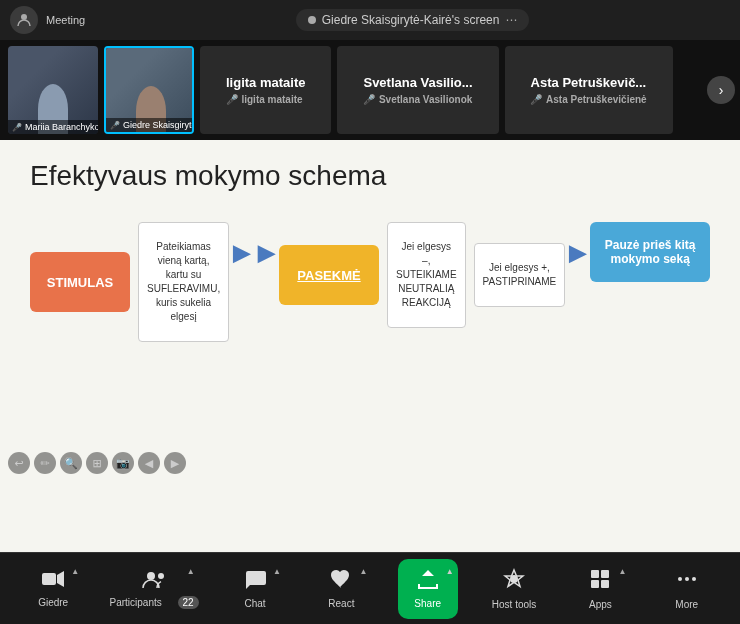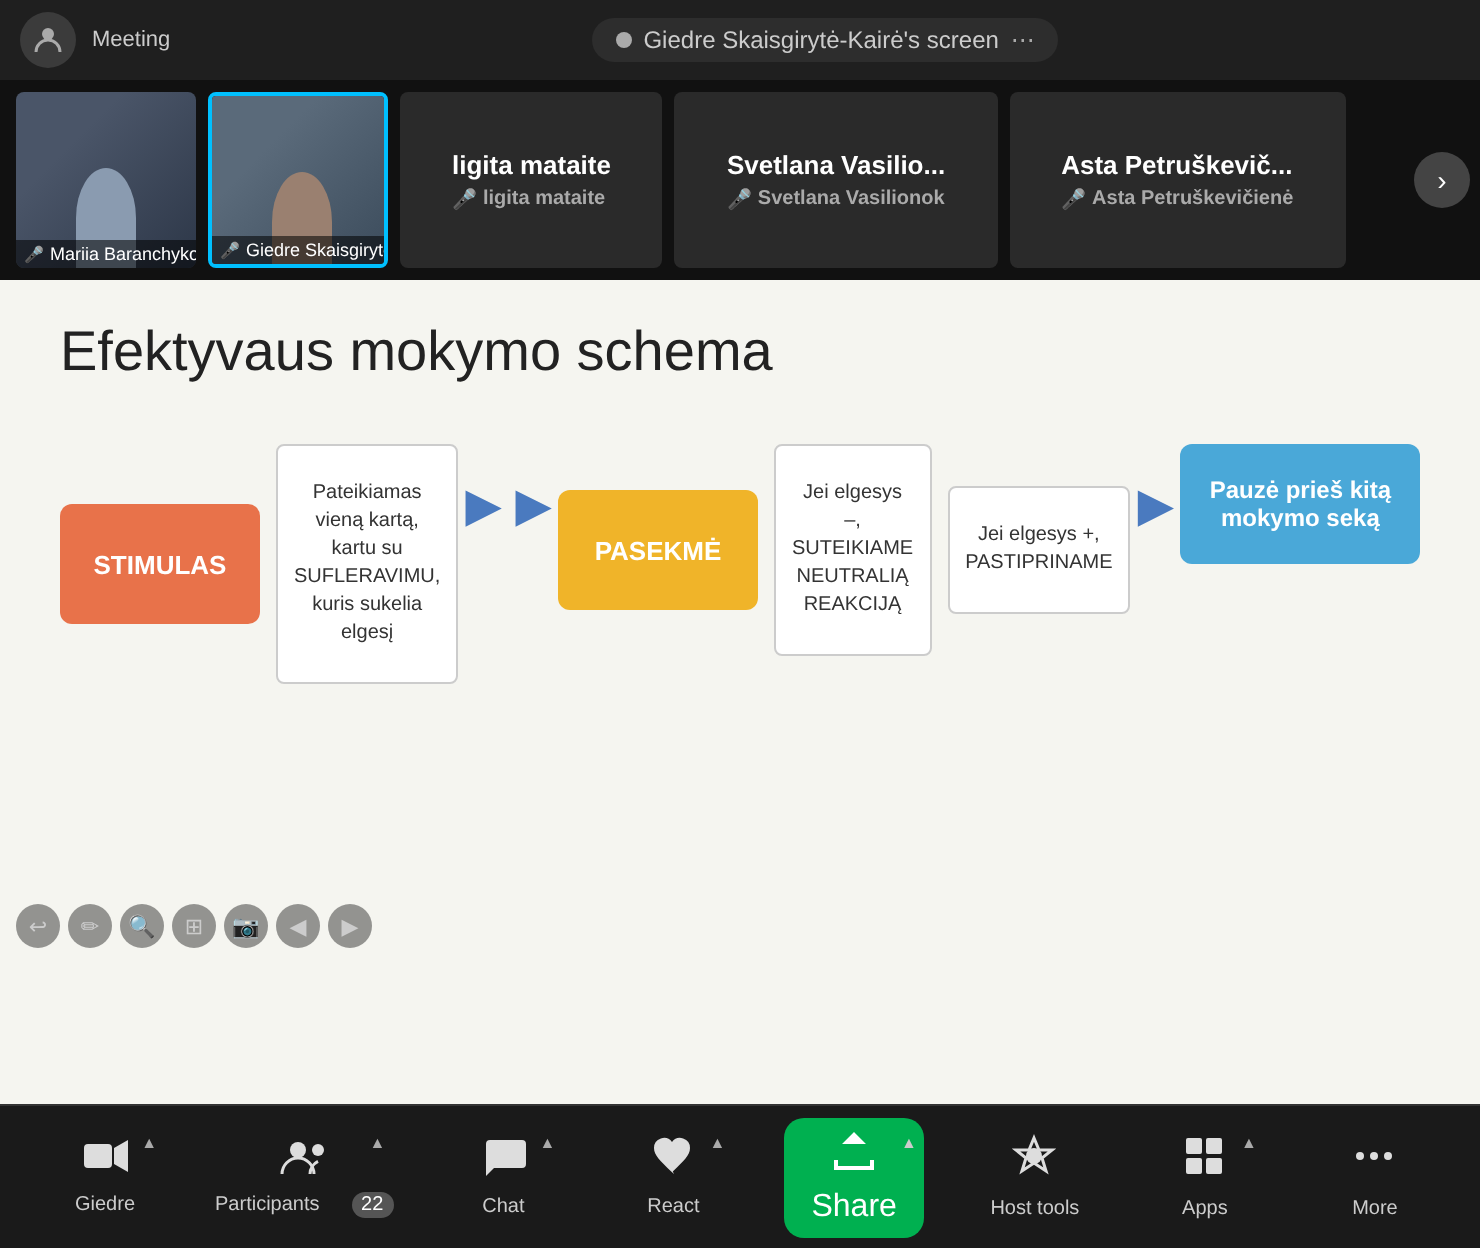--- a/index.html
+++ b/index.html
@@ -176,7 +176,7 @@
     }
     .flow-box.stimulas { background: #e8724a; min-width: 100px; }
     .flow-box.elgesys { background: #999; min-width: 100px; }
-    .flow-box.pasekme { background: #f0b429; min-width: 100px; }
+    .flow-box.pasekme { background: #f0b429; min-width: 100px; text-decoration: underline; }
     .flow-box.pauze { background: #4aa8d8; min-width: 120px; font-size: 12px; }
 
     .flow-arrow {

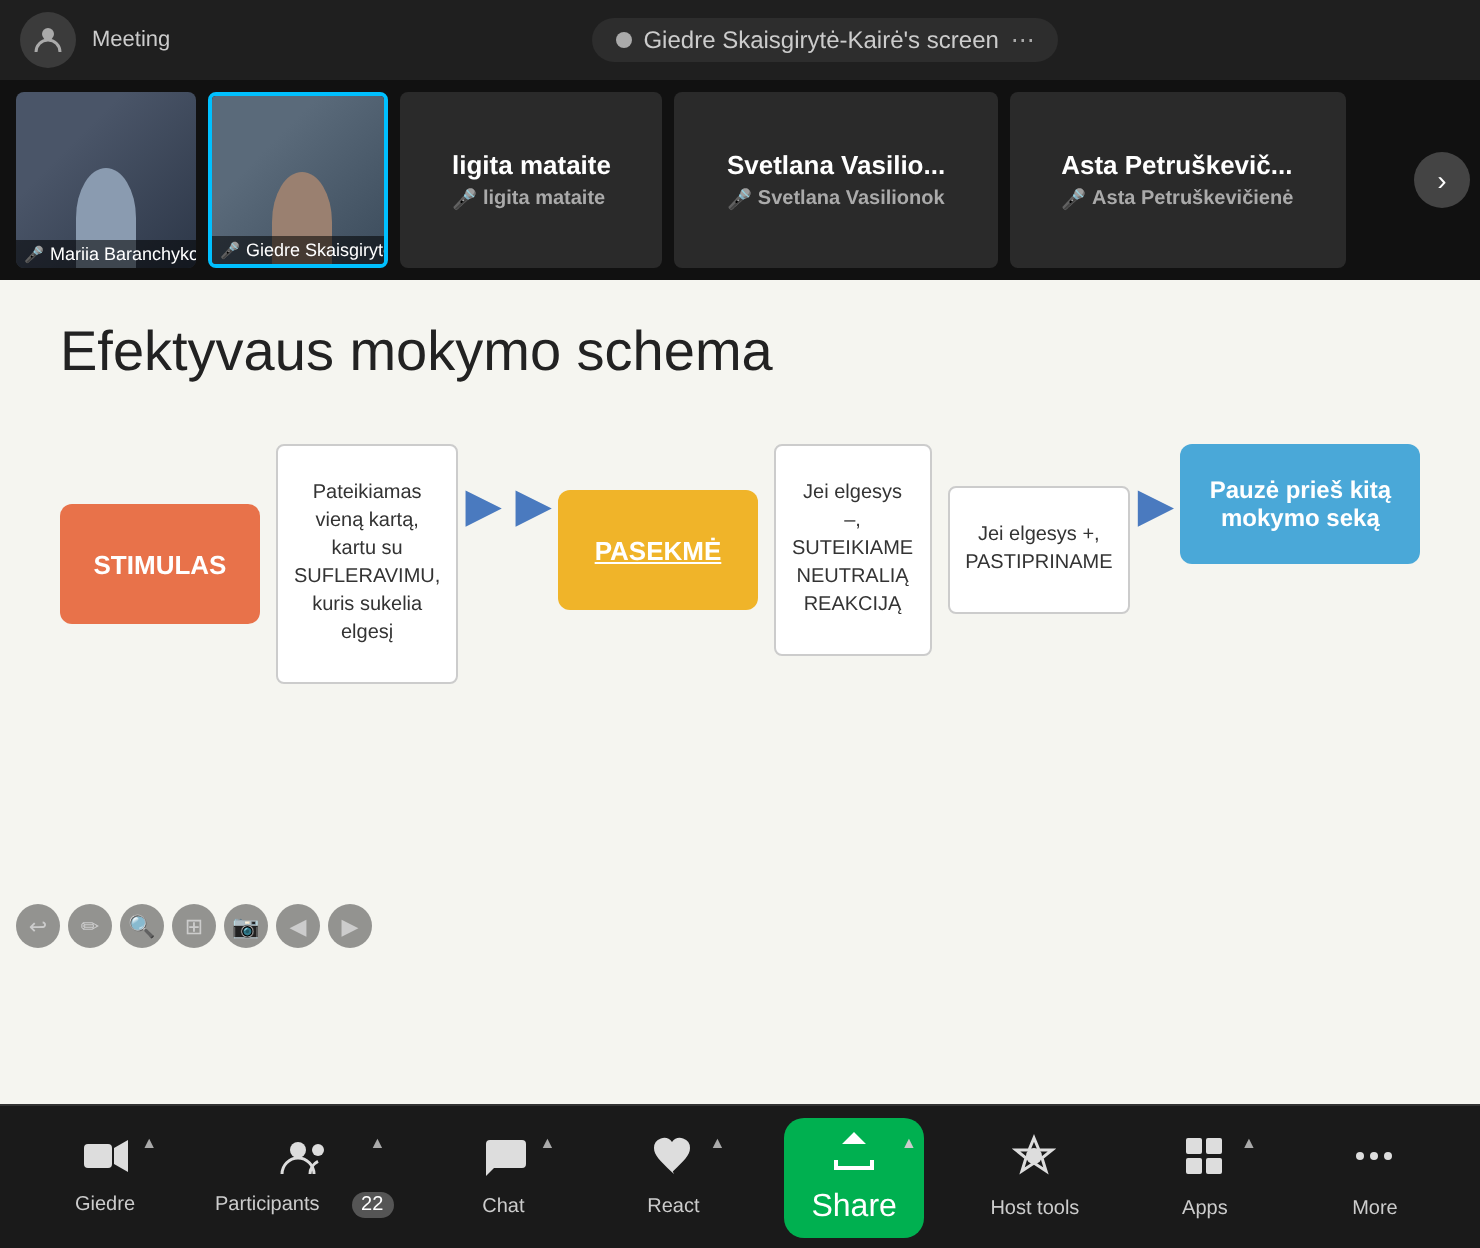--- a/index.html
+++ b/index.html
@@ -254,7 +254,7 @@
       cursor: pointer;
     }
     .share-btn .toolbar-icon { color: #fff; }
-    .share-btn .toolbar-label { color: #fff; font-size: 16px; }
+    .share-btn .toolbar-label { color: #fff; font-size: 10px; }
     .share-btn .caret { color: #ccc; }
     .badge-count {
       background: #555;

